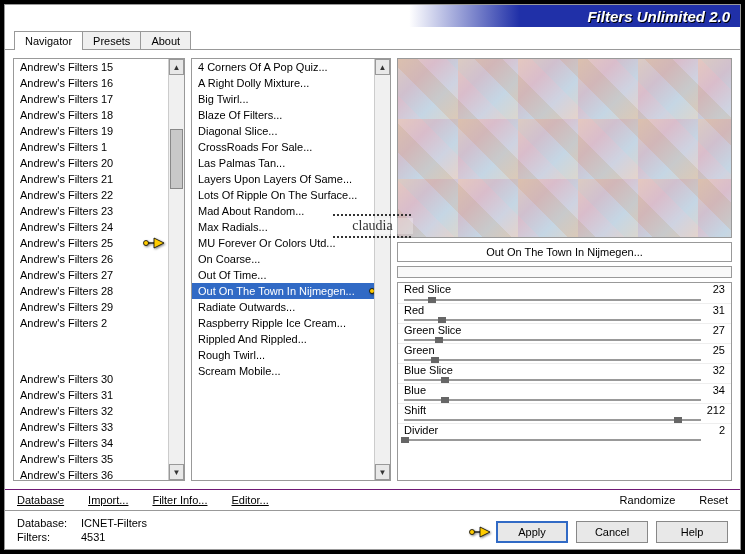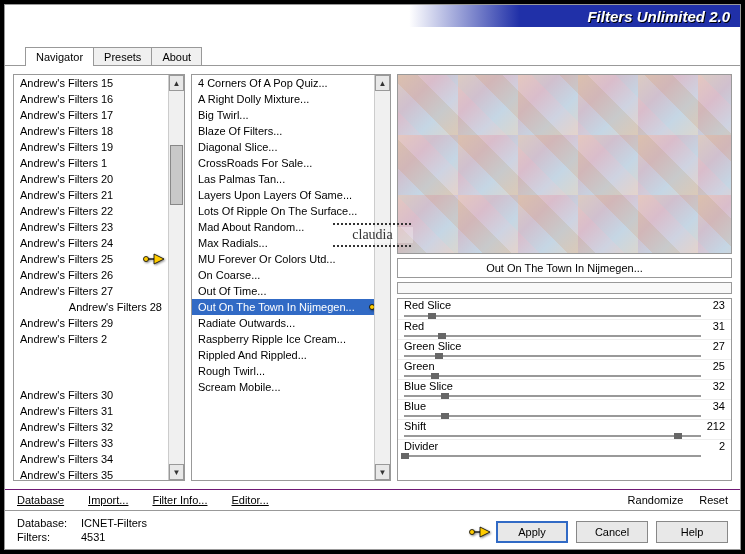--- a/index.html
+++ b/index.html
@@ -7,7 +7,7 @@
 .window{background:#ffffff;width:100%;height:100%;border:1px solid #999;display:flex;flex-direction:column}
 .titlebar{height:22px;background:linear-gradient(to right,#fff 0%,#fff 55%,#2030a8 70%,#2030a8 100%);display:flex;justify-content:flex-end;align-items:center;padding-right:10px}
 .titlebar-text{color:#fff;font-size:15px;font-weight:bold;font-style:italic;text-shadow:1px 1px 0 #000}
-.tabs{display:flex;padding-left:20px;margin-top:20px}
+.tabs{display:flex;padding-left:9px;margin-top:4px}
 .tab{padding:3px 10px;border:1px solid #999;border-bottom:none;background:#f0f0f0;cursor:pointer;margin-right:-1px}
 .tab.active{background:#fff;position:relative;z-index:2}
 .tabline{border-top:1px solid #999;margin-top:-1px}

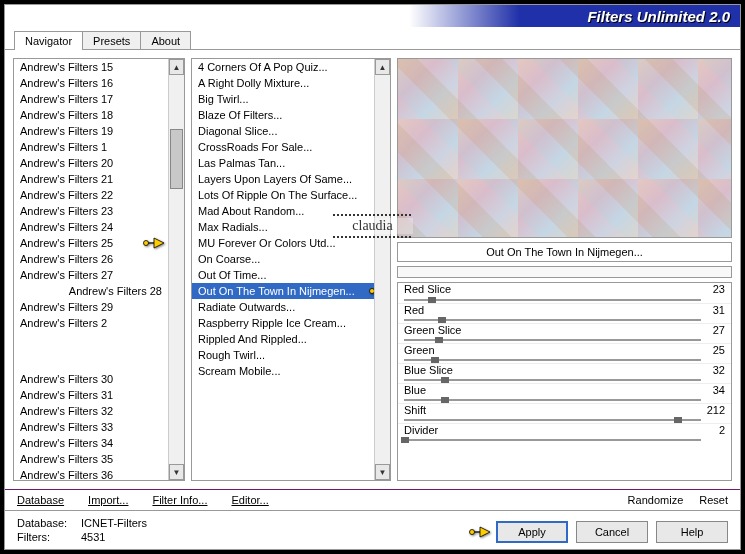--- a/index.html
+++ b/index.html
@@ -87,7 +87,7 @@
               </svg></div></div>
           <div class="list-item" style="position: relative;">Andrew's Filters 26</div>
           <div class="list-item" style="position: relative;">Andrew's Filters 27</div>
-          <div class="list-item" style="position: relative; text-align: right;">Andrew's Filters 28</div>
+          <div class="list-item" style="position: relative;">Andrew's Filters 28</div>
           <div class="list-item" style="position: relative;">Andrew's Filters 29</div>
           <div class="list-item" style="position: relative;">Andrew's Filters 2</div>
           <div class="list-item" style="position: relative; margin-top: 40px;">Andrew's Filters 30</div>

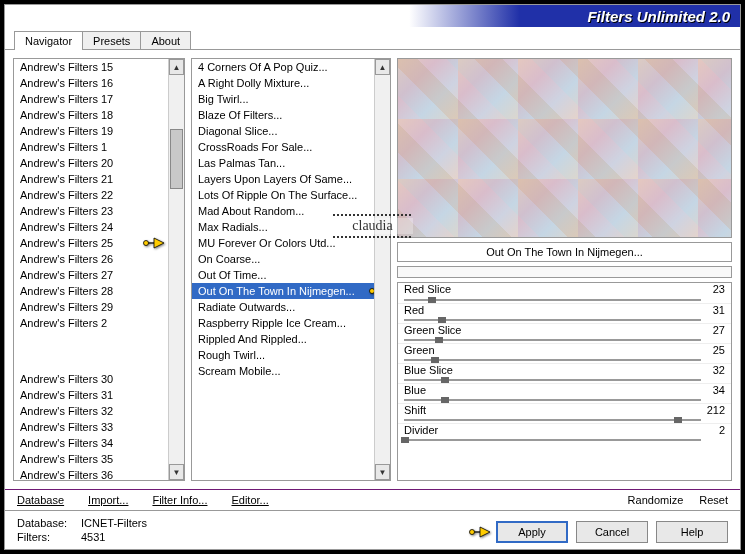--- a/index.html
+++ b/index.html
@@ -33,7 +33,7 @@
 .slider-thumb{position:absolute;bottom:0;width:8px;height:6px;background:#666}
 .toolbar{display:flex;padding:4px 12px;gap:24px;border-top:1px solid #701a75}
 .tbtn{text-decoration:underline;cursor:pointer}
-.toolbar-right{margin-left:auto;display:flex;gap:16px}
+.toolbar-right{margin-left:auto;display:flex;gap:24px}
 .toolbar-right .tbtn{text-decoration:none;font-weight:normal}
 .footer{border-top:1px solid #999;padding:6px 12px;display:flex;align-items:flex-end}
 .footer-info{display:grid;grid-template-columns:60px auto;gap:2px 4px}

